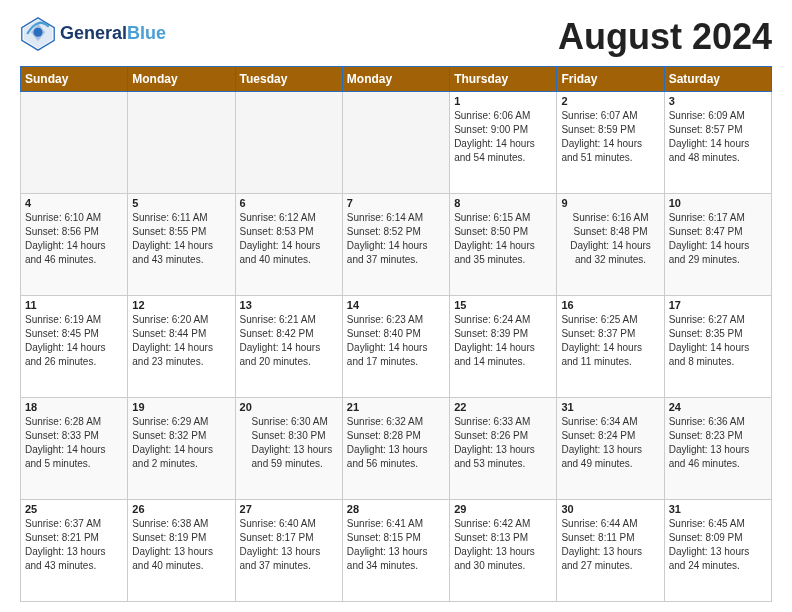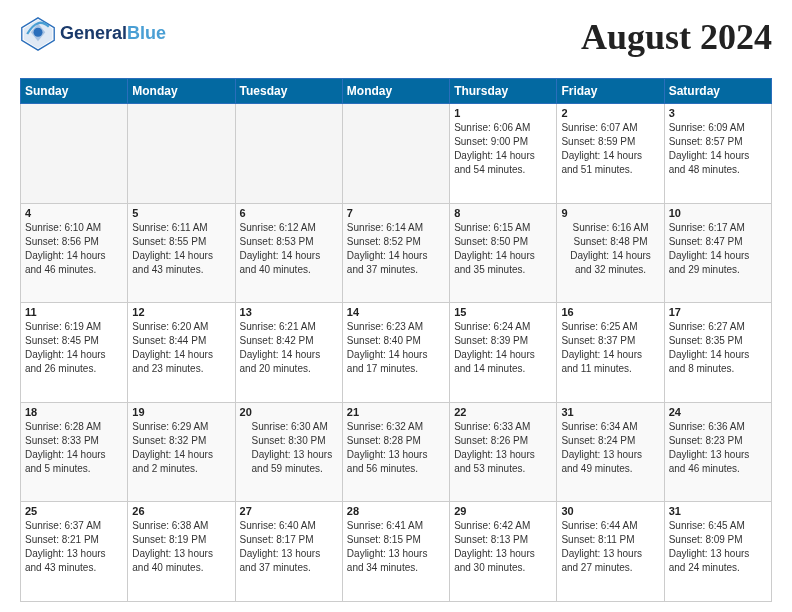--- a/index.html
+++ b/index.html
@@ -21,7 +21,7 @@
       display: flex;
       justify-content: space-between;
       align-items: flex-start;
-      margin-bottom: 20px;
+      margin-bottom: 8px;
     }
     .logo {
       display: flex;

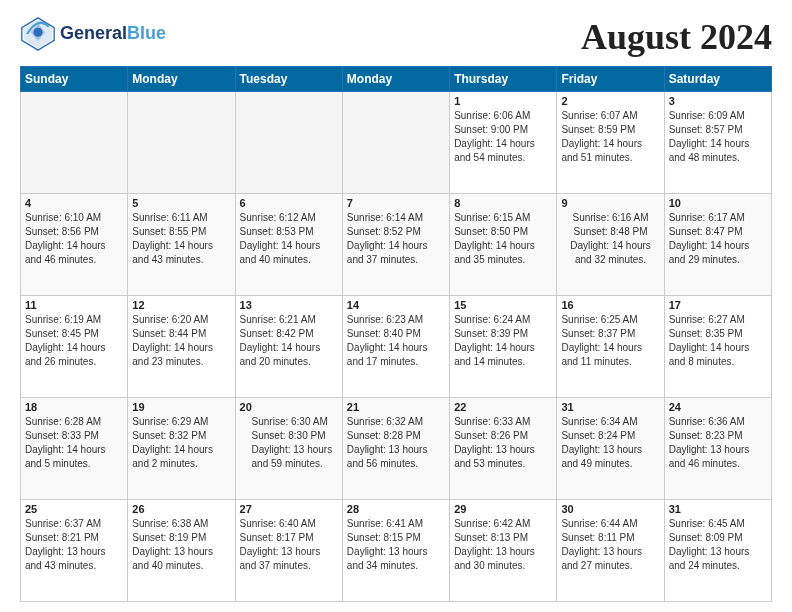--- a/index.html
+++ b/index.html
@@ -44,7 +44,6 @@
     }
     .title-area {
       text-align: center;
-      font-family: Liberation Serif, serif;
     }
     .month-title {
       font-size: 36px;

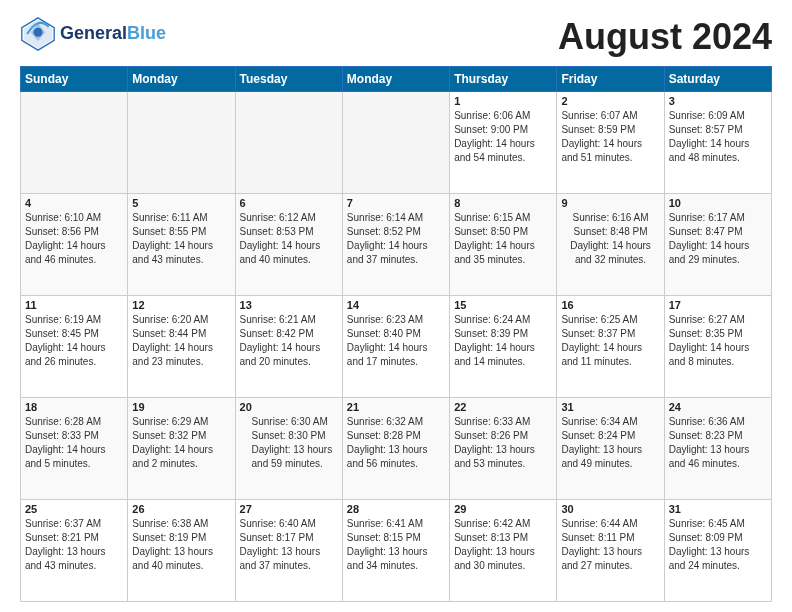--- a/index.html
+++ b/index.html
@@ -62,7 +62,7 @@
       table-layout: fixed;
     }
     .calendar th {
-      background: #0369a1;
+      background: #a16207;
       color: #fff;
       font-size: 12px;
       font-weight: bold;

